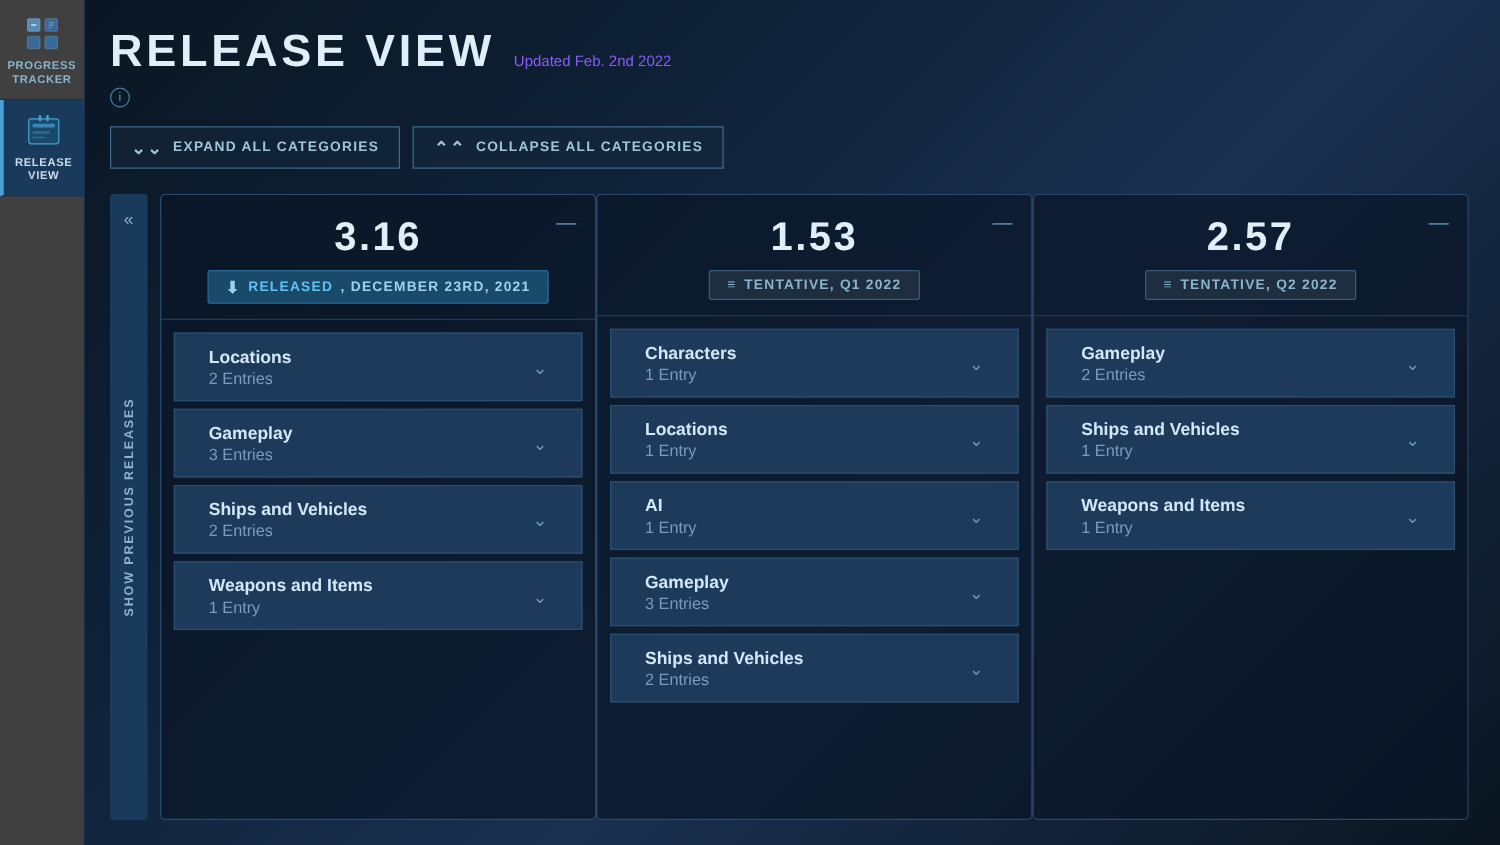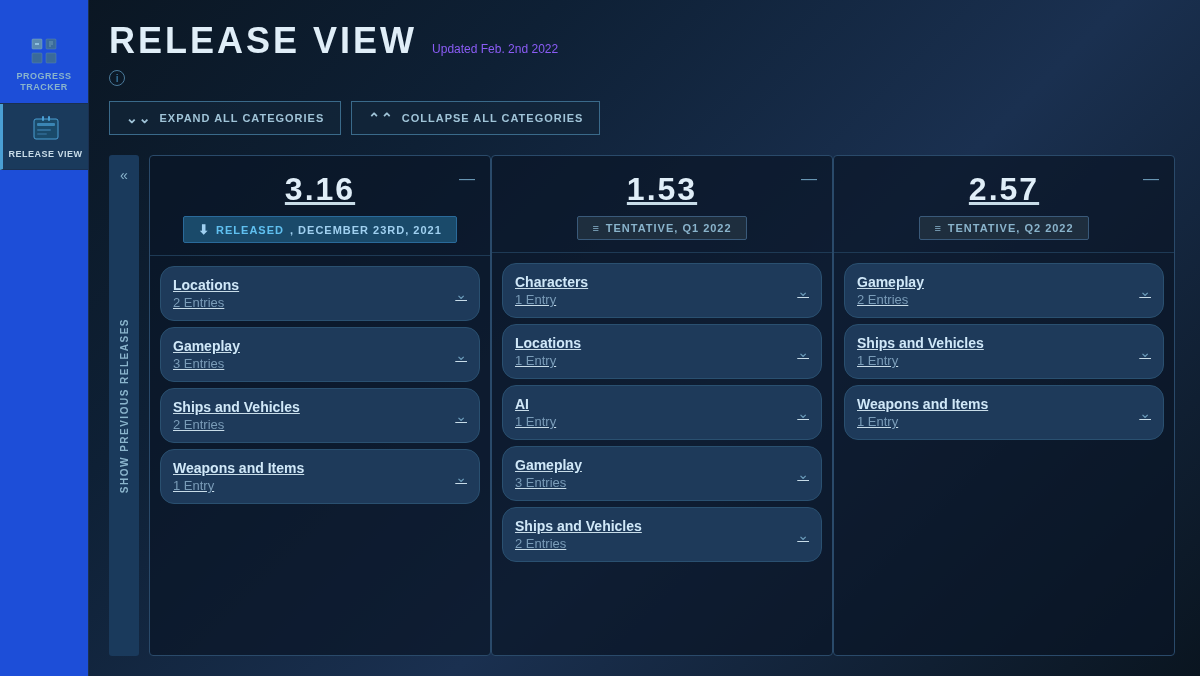--- a/index.html
+++ b/index.html
@@ -25,13 +25,13 @@
 
     
     .sidebar {
-      width: 89px;
-      background: #1d4ed8;
+      width: 68px;
+      background: #404040;
       border-right: 1px solid #1a3050;
       display: flex;
       flex-direction: column;
       align-items: center;
-      padding-top: 26px;
+      padding-top: 2px;
       flex-shrink: 0;
       z-index: 10;
     }

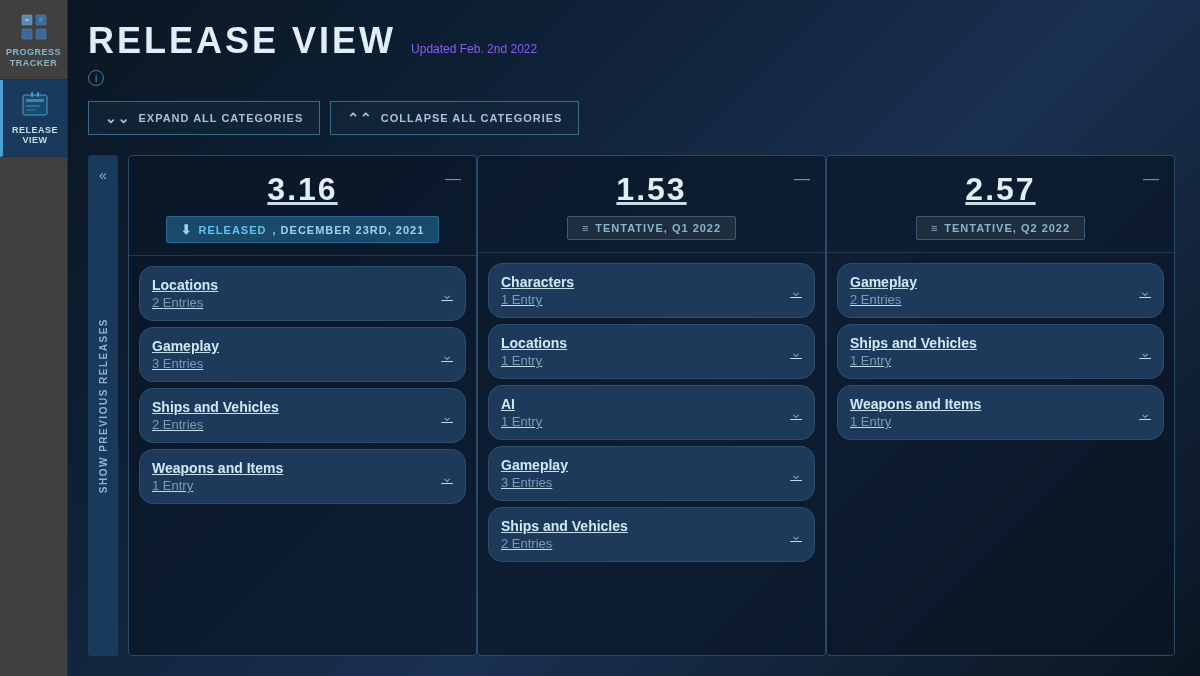--- a/index.html
+++ b/index.html
@@ -213,7 +213,6 @@
       display: flex;
       flex: 1;
       overflow: hidden;
-      text-decoration: underline;
     }
 
     .release-col {

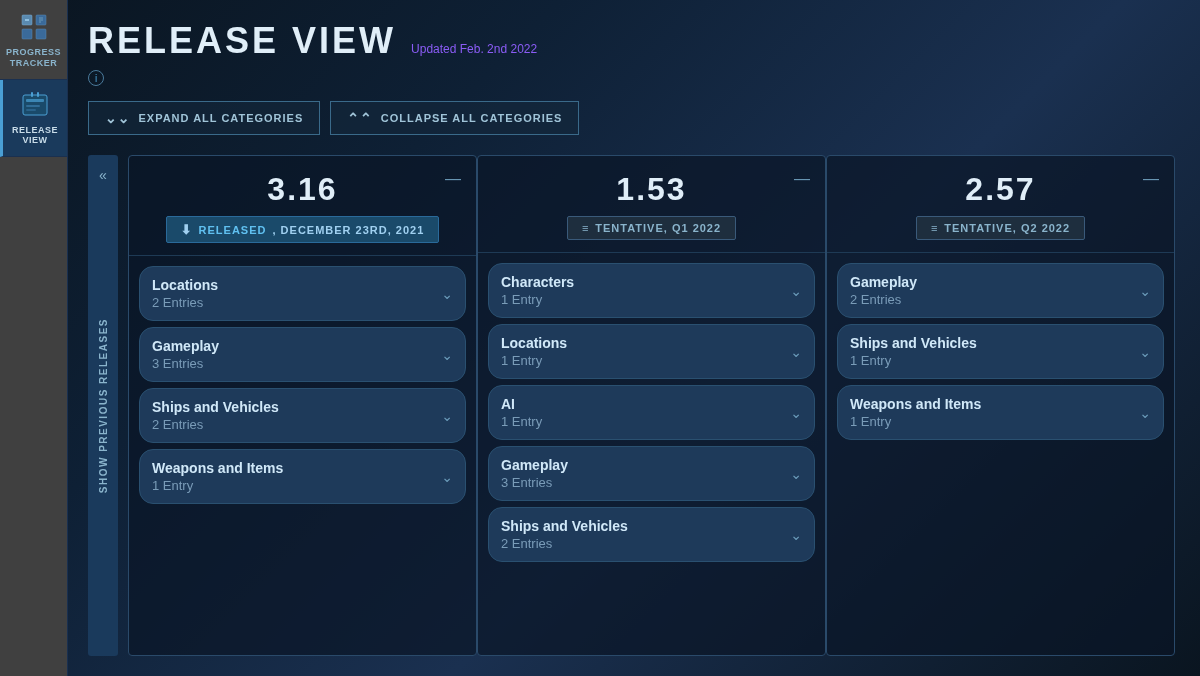--- a/index.html
+++ b/index.html
@@ -314,8 +314,8 @@
     .category-item {
       background: #1e3a5a;
       border: 1px solid #2a5070;
-      border-radius: 14px;
-      padding: 10px 12px;
+      border-radius: 0;
+      padding: 10px 27px;
       cursor: pointer;
       display: flex;
       align-items: center;

